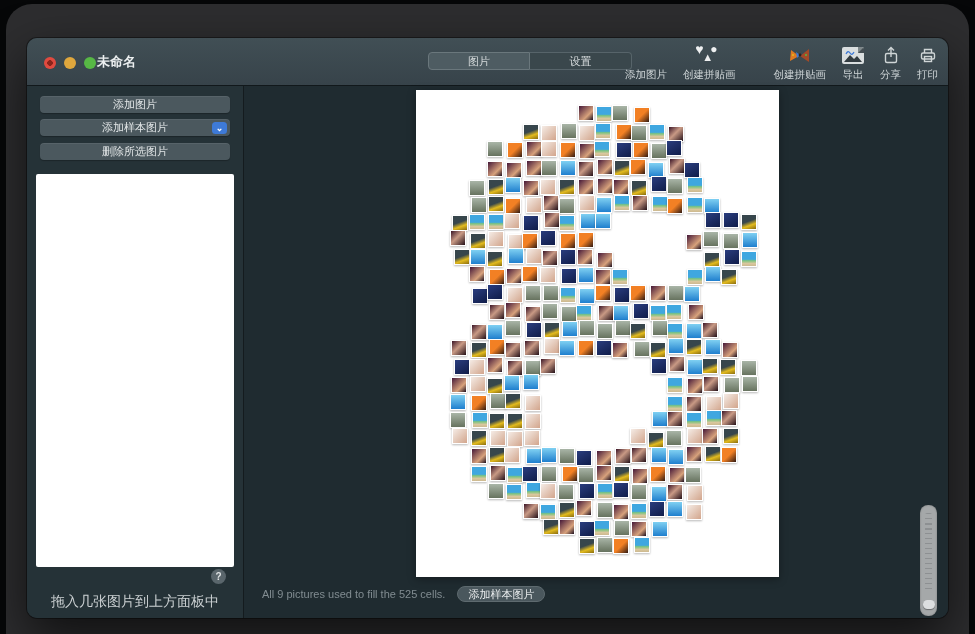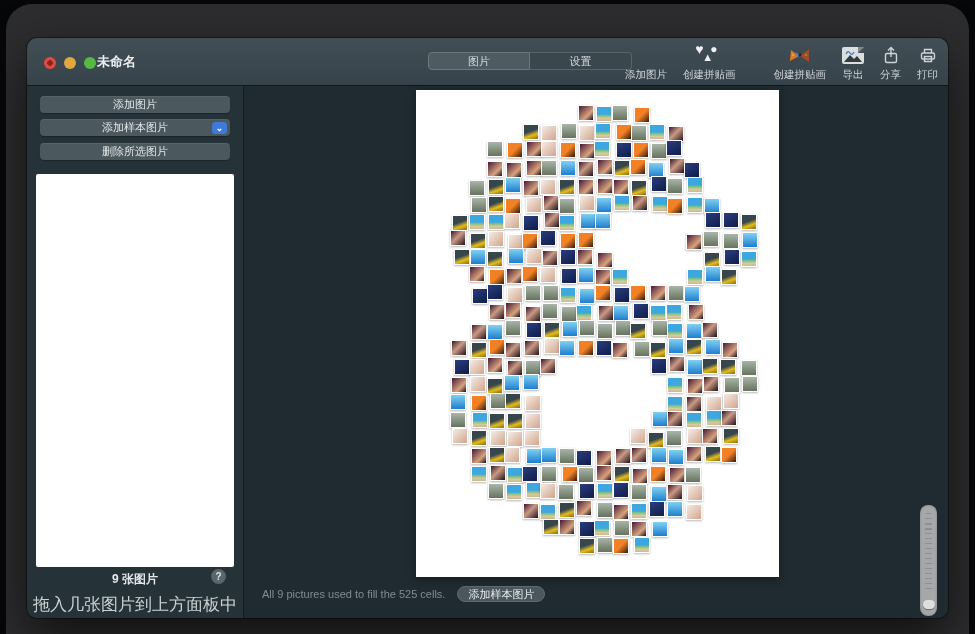--- a/index.html
+++ b/index.html
@@ -192,7 +192,6 @@
 
     <div class="list-panel"></div>
 
-    <div class="count-label">9 张图片</div>
     <div class="help-btn">?</div>
     <div class="drop-hint">拖入几张图片到上方面板中</div>
   </div>

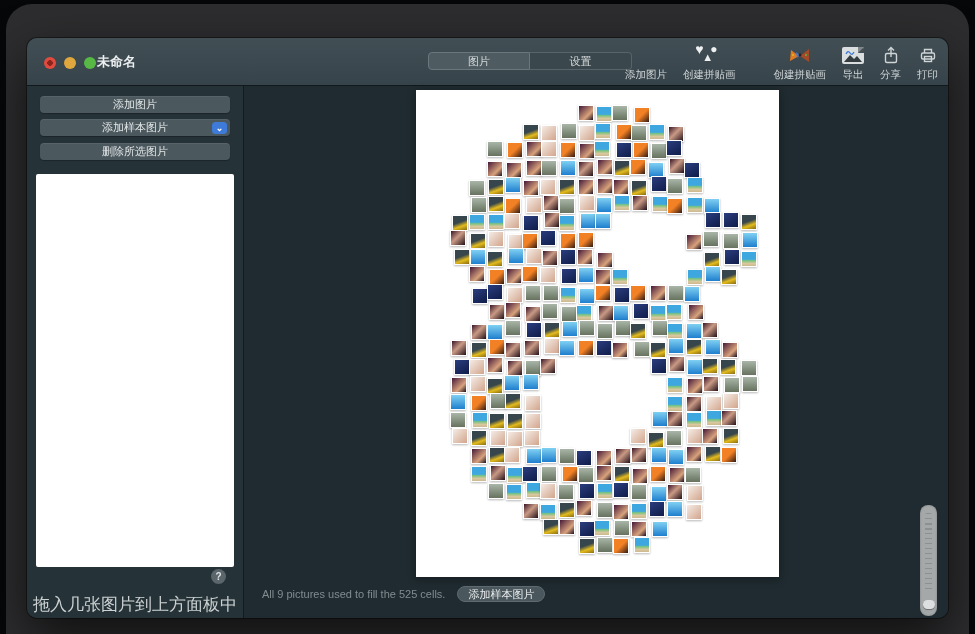--- a/index.html
+++ b/index.html
@@ -73,7 +73,7 @@
     border-radius:50%; background:#5a666c; color:#dfe3e4; font-size:10px;
     line-height:15px; text-align:center; font-weight:bold; }
   .drop-hint { position:absolute; left:0; top:507px; width:100%;
-    text-align:center; font-size:17px; color:#ccd1d3; }
+    text-align:center; font-size:14px; color:#ccd1d3; }
 
   
   .main { position:absolute; left:217px; top:48px; right:0; bottom:0; background:#1f2b30; }

